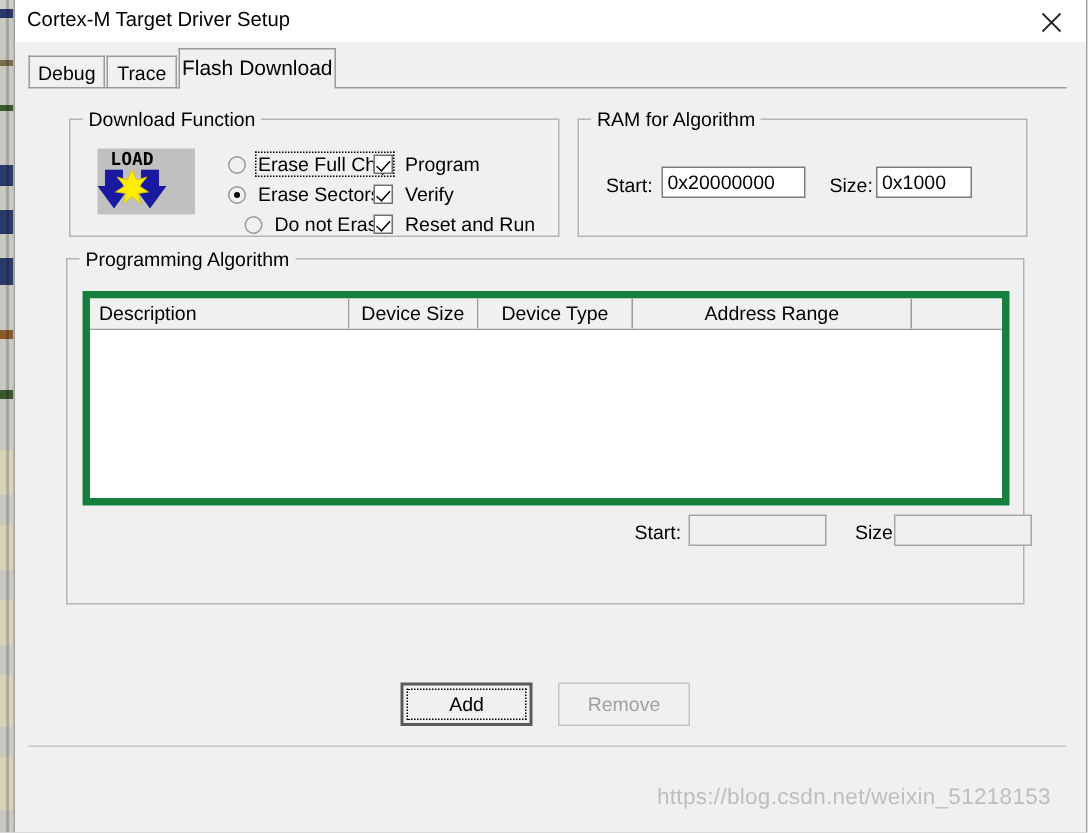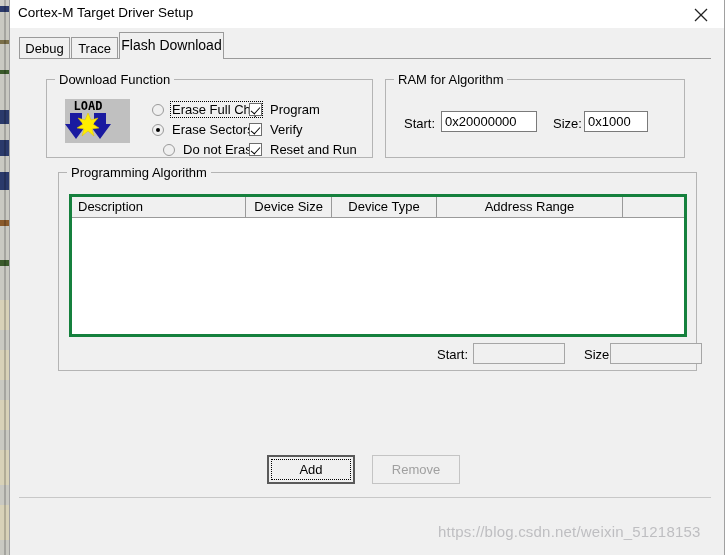--- a/index.html
+++ b/index.html
@@ -177,7 +177,7 @@
 
   #group-download { left: 27px;  top: 20px;  width: 327px; height: 79px; }
   #group-ram      { left: 366px; top: 20px;  width: 300px; height: 79px; }
-  #group-prog     { left: 39px;  top: 113px; width: 639px; height: 199px; }
+  #group-prog     { left: 25px;  top: 113px; width: 639px; height: 231px; }
 
   
   .load-icon {

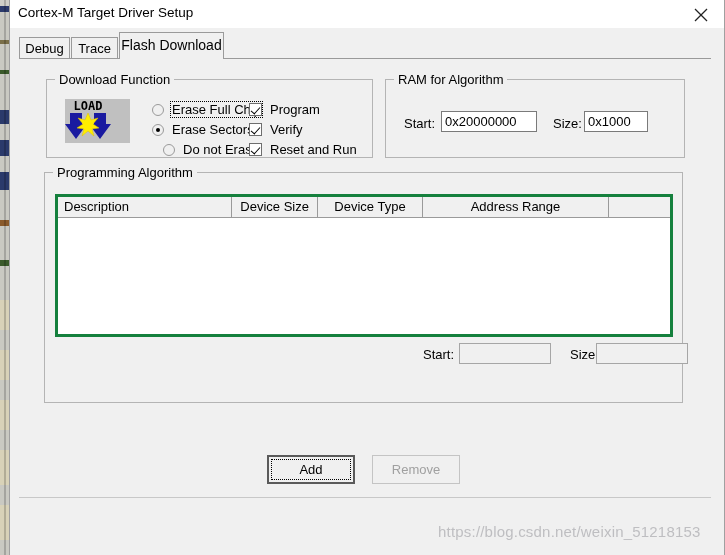--- a/index.html
+++ b/index.html
@@ -300,7 +300,7 @@
     left: 10px; top: 21px;
     width: 618px; height: 143px;
     background: #ffffff;
-    border: 3px solid #15803d;
+    border: 5px solid #15803d;
     box-sizing: border-box;
     overflow: hidden;
   }

